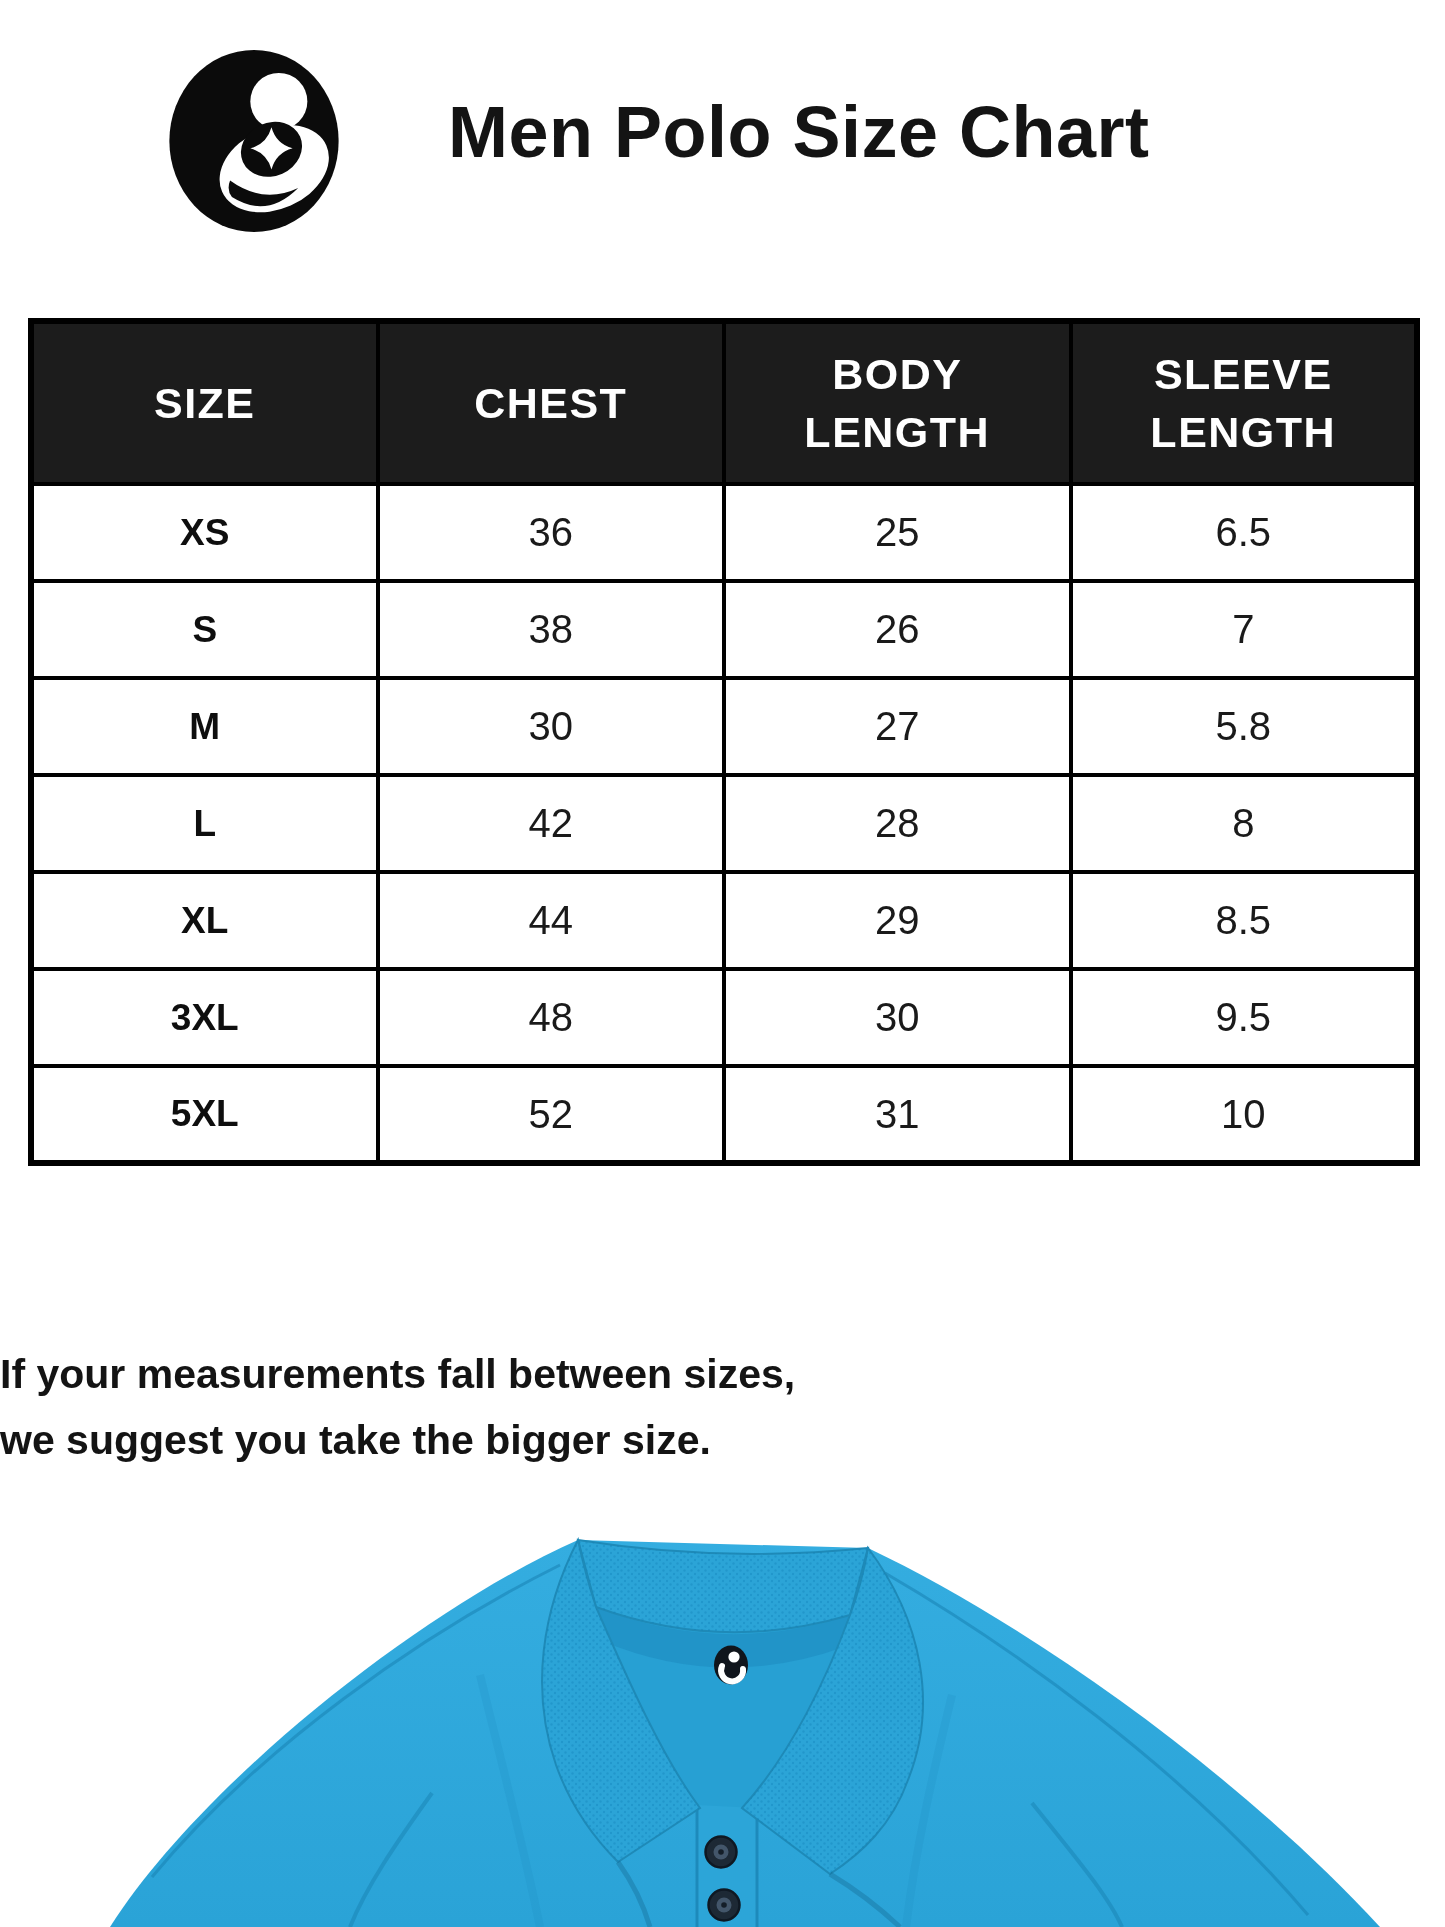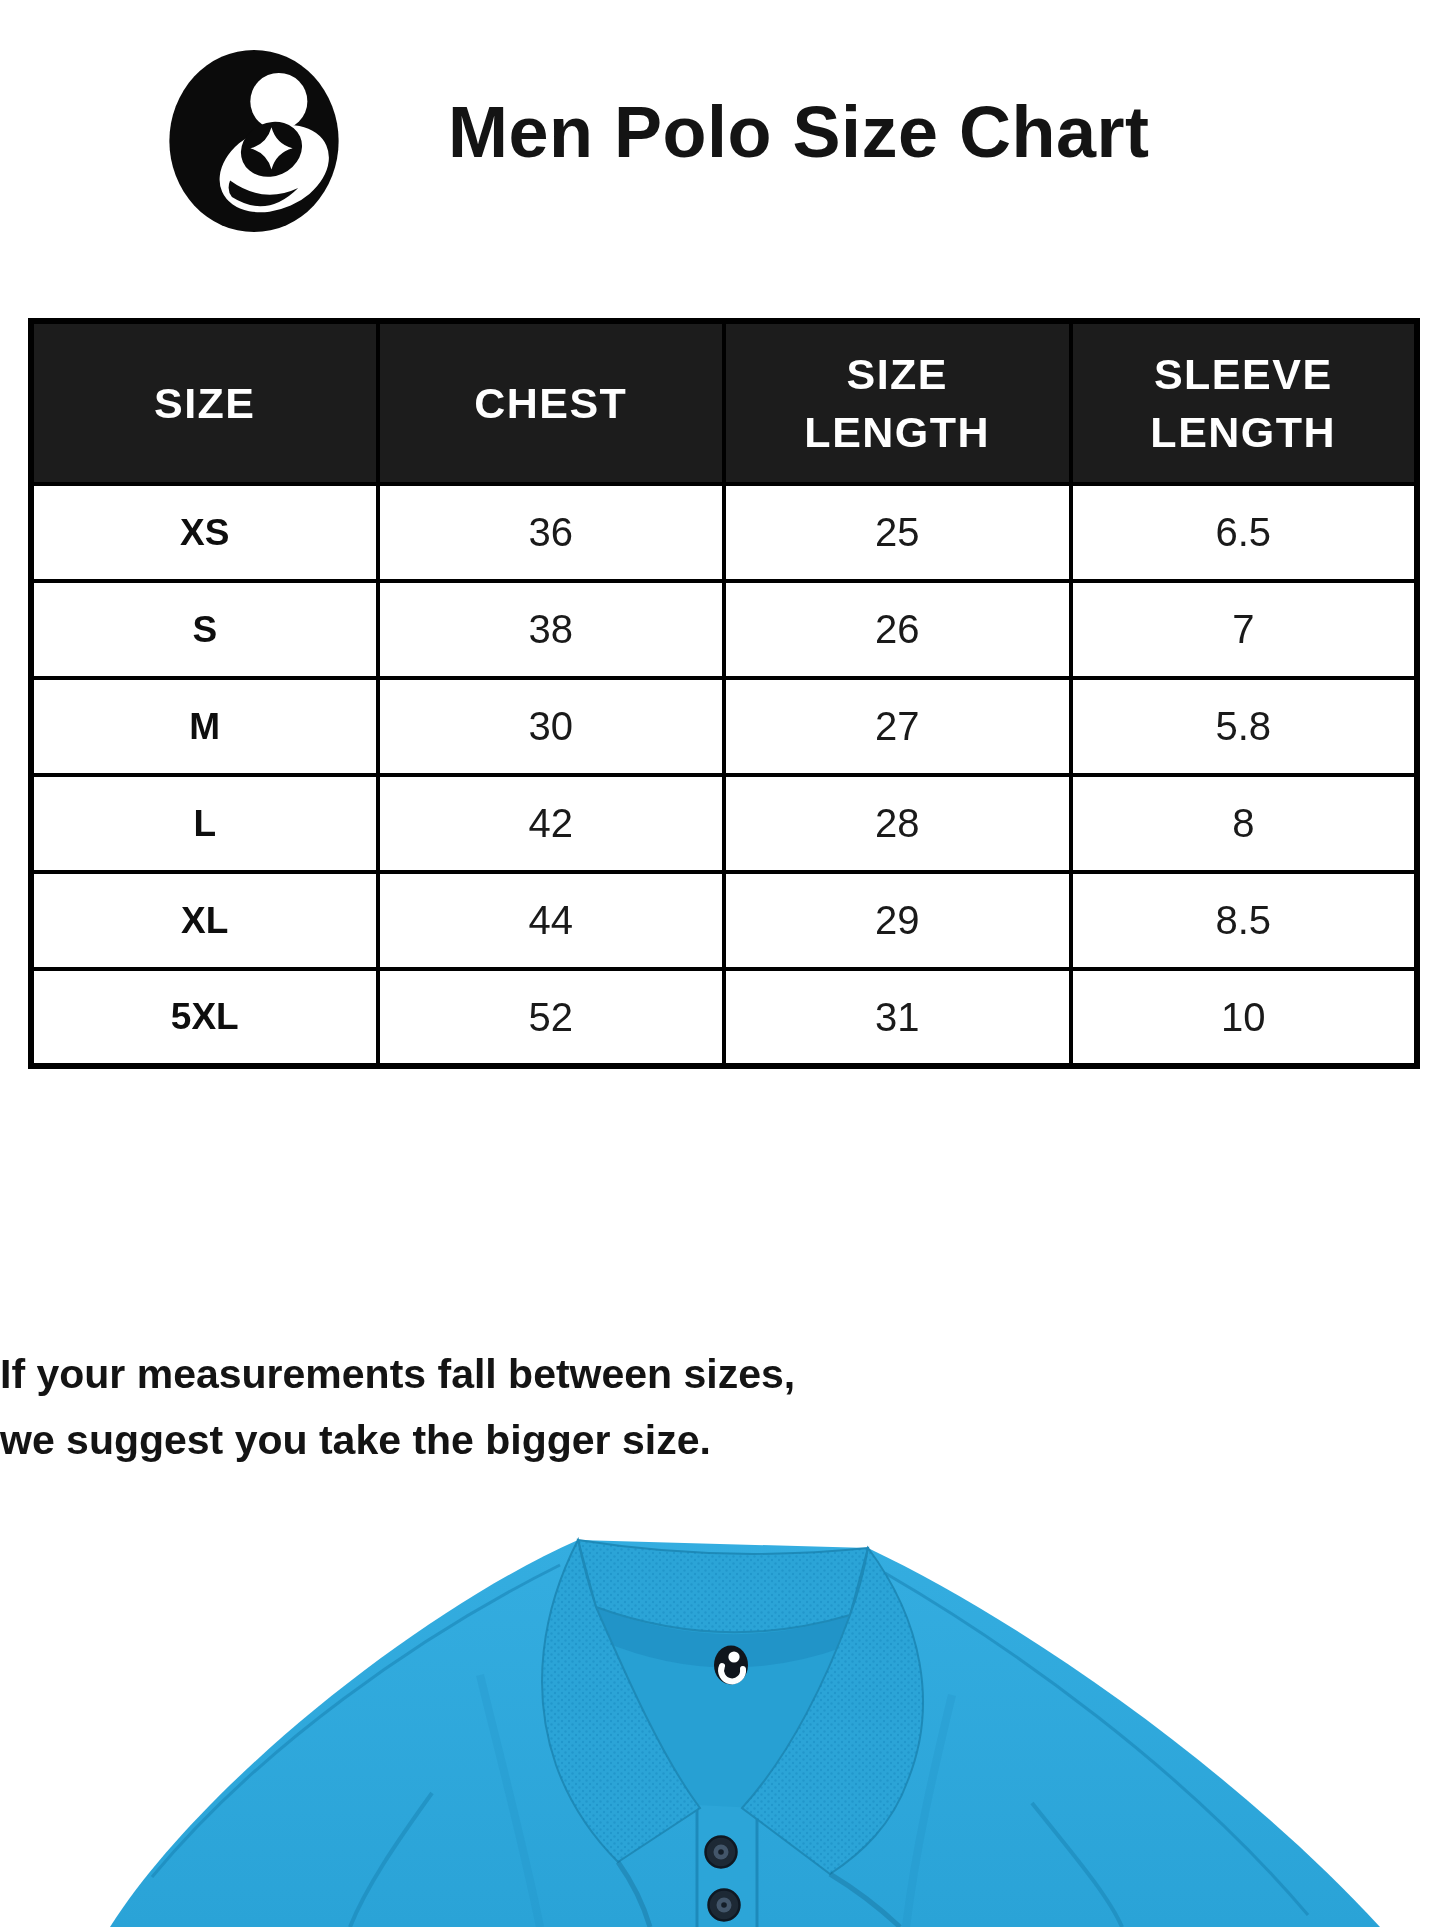--- a/index.html
+++ b/index.html
@@ -126,7 +126,7 @@
         <tr>
           <th>SIZE</th>
           <th>CHEST</th>
-          <th>SIZE LENGTH</th>
+          <th>BODY LENGTH</th>
           <th>SLEEVE LENGTH</th>
         </tr>
       </thead>

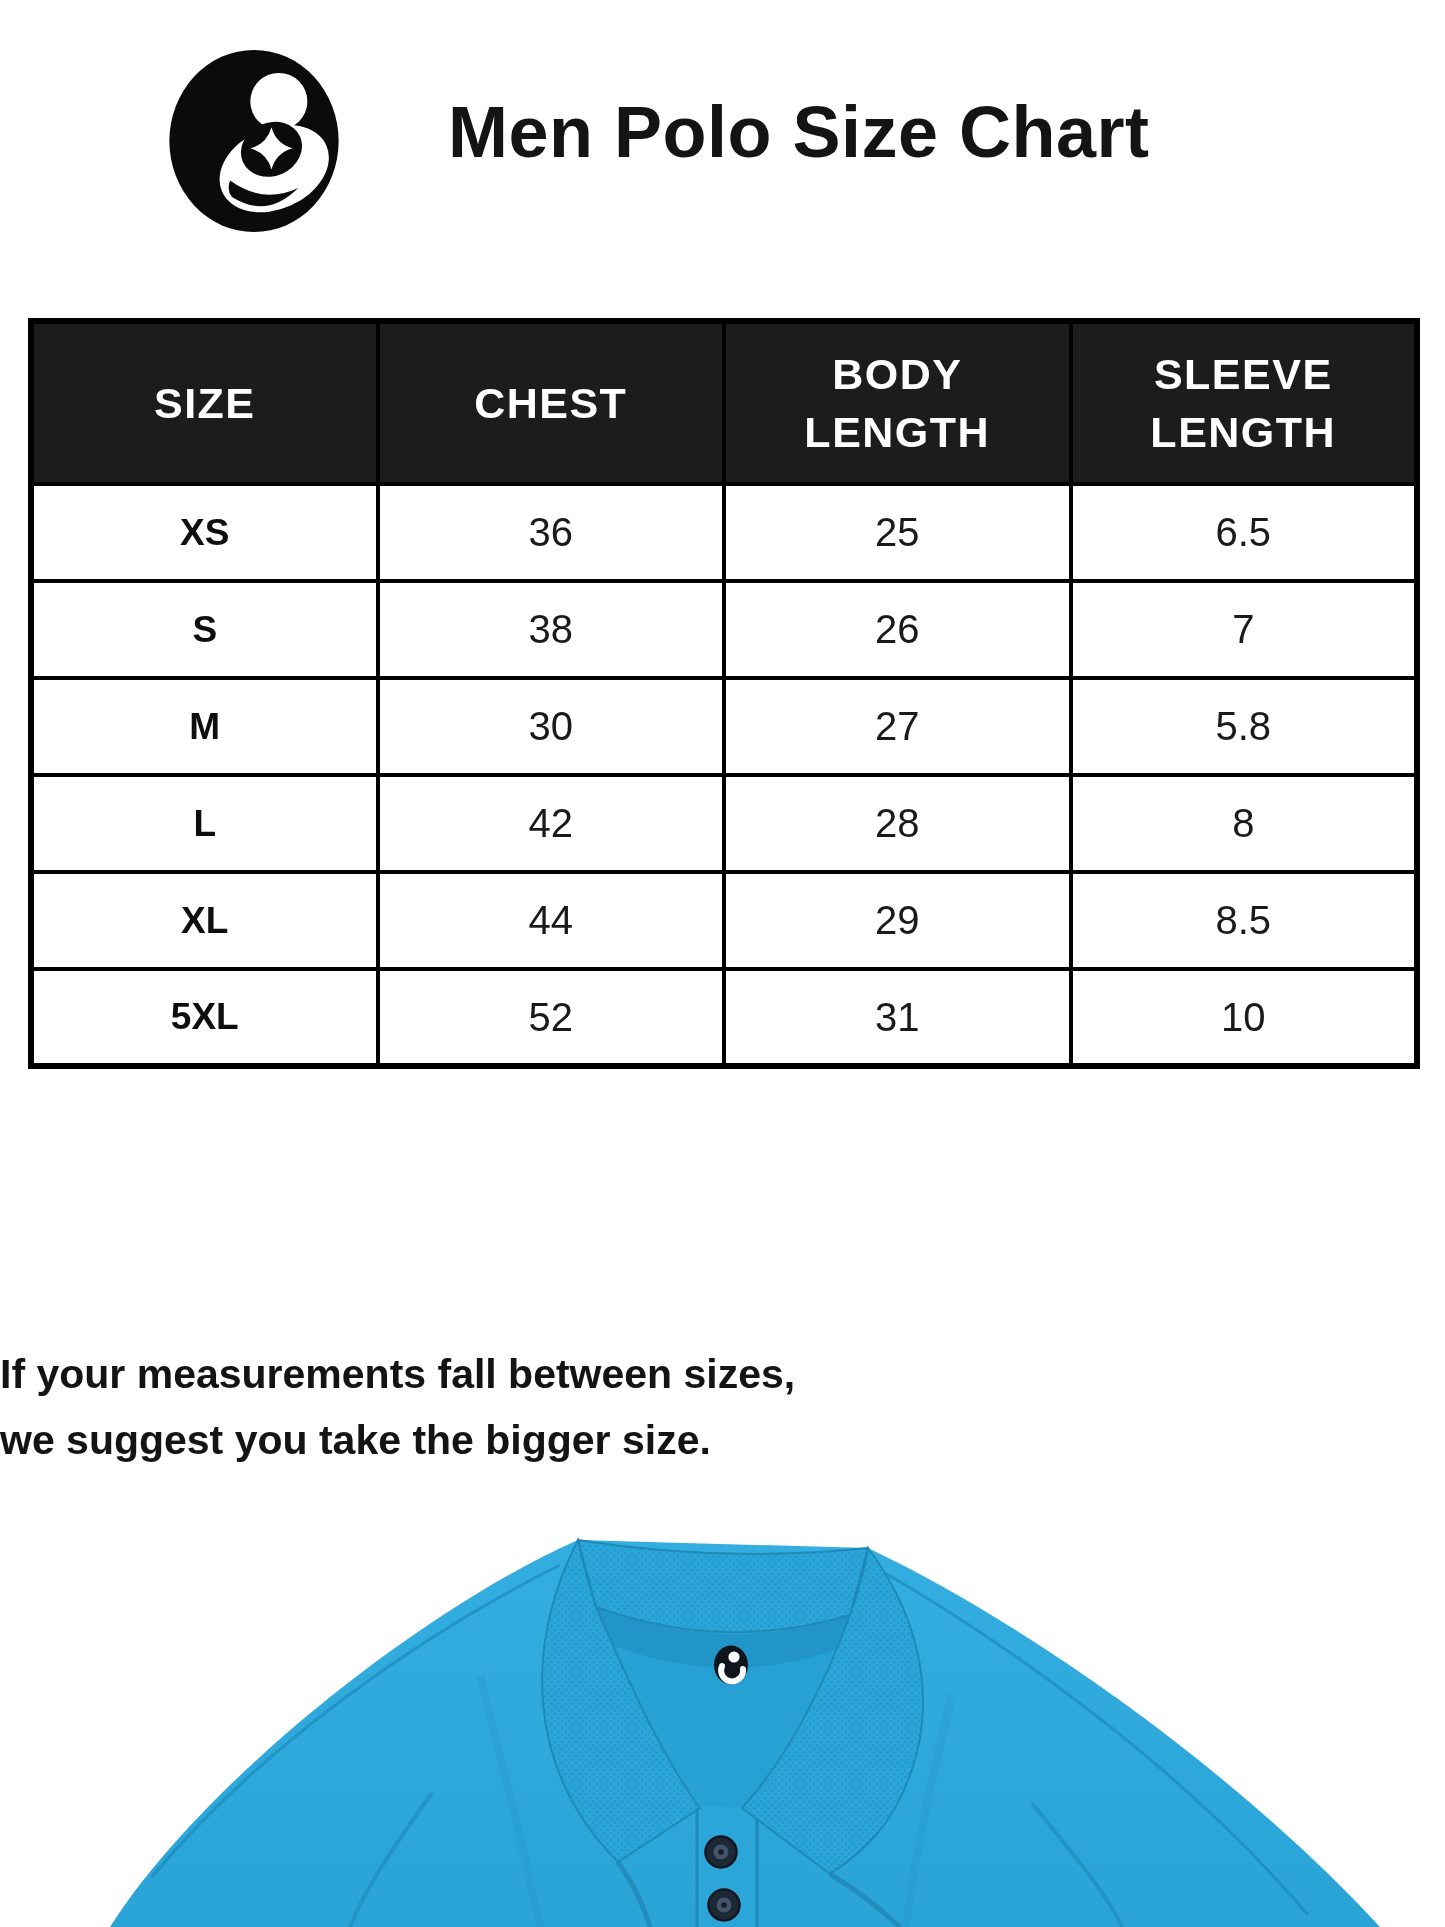--- a/index.html
+++ b/index.html
@@ -162,6 +162,12 @@
           <td>8.5</td>
         </tr>
         <tr>
+          <td class="size-cell">3XL</td>
+          <td>48</td>
+          <td>30</td>
+          <td>9.5</td>
+        </tr>
+        <tr>
           <td class="size-cell">5XL</td>
           <td>52</td>
           <td>31</td>

